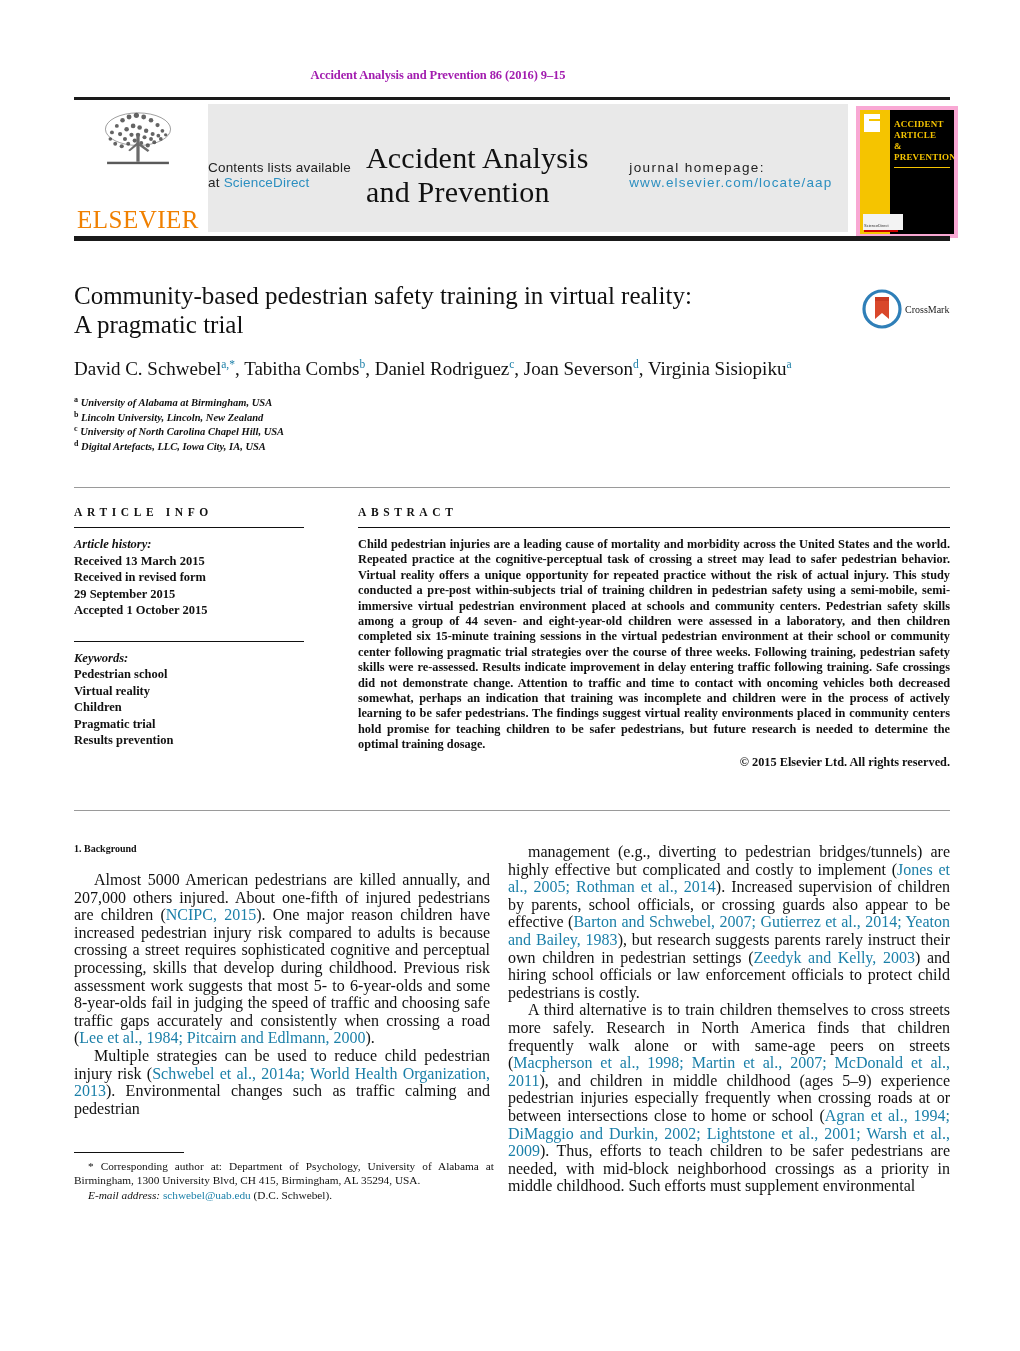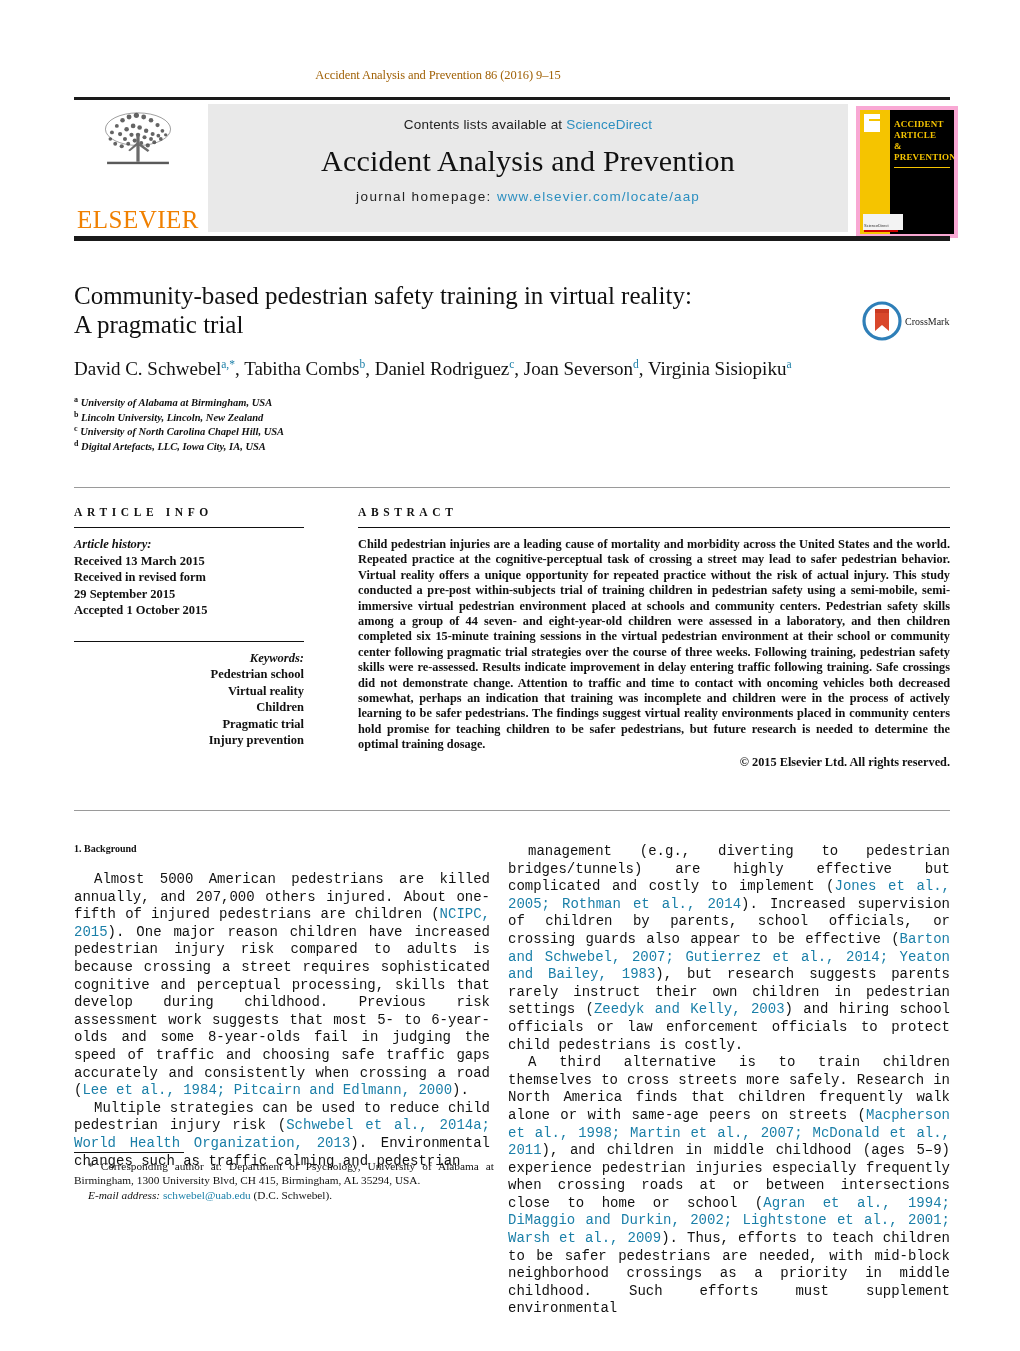--- a/index.html
+++ b/index.html
@@ -30,9 +30,9 @@
     width: 876px;
     text-align: center;
     font-family: "Liberation Serif", serif;
-    font-weight: normal;
+    font-weight: bold;
     font-size: 12.5px;
-    color: #a16207;
+    color: #a21caf;
     letter-spacing: -0.1px;
   }
 

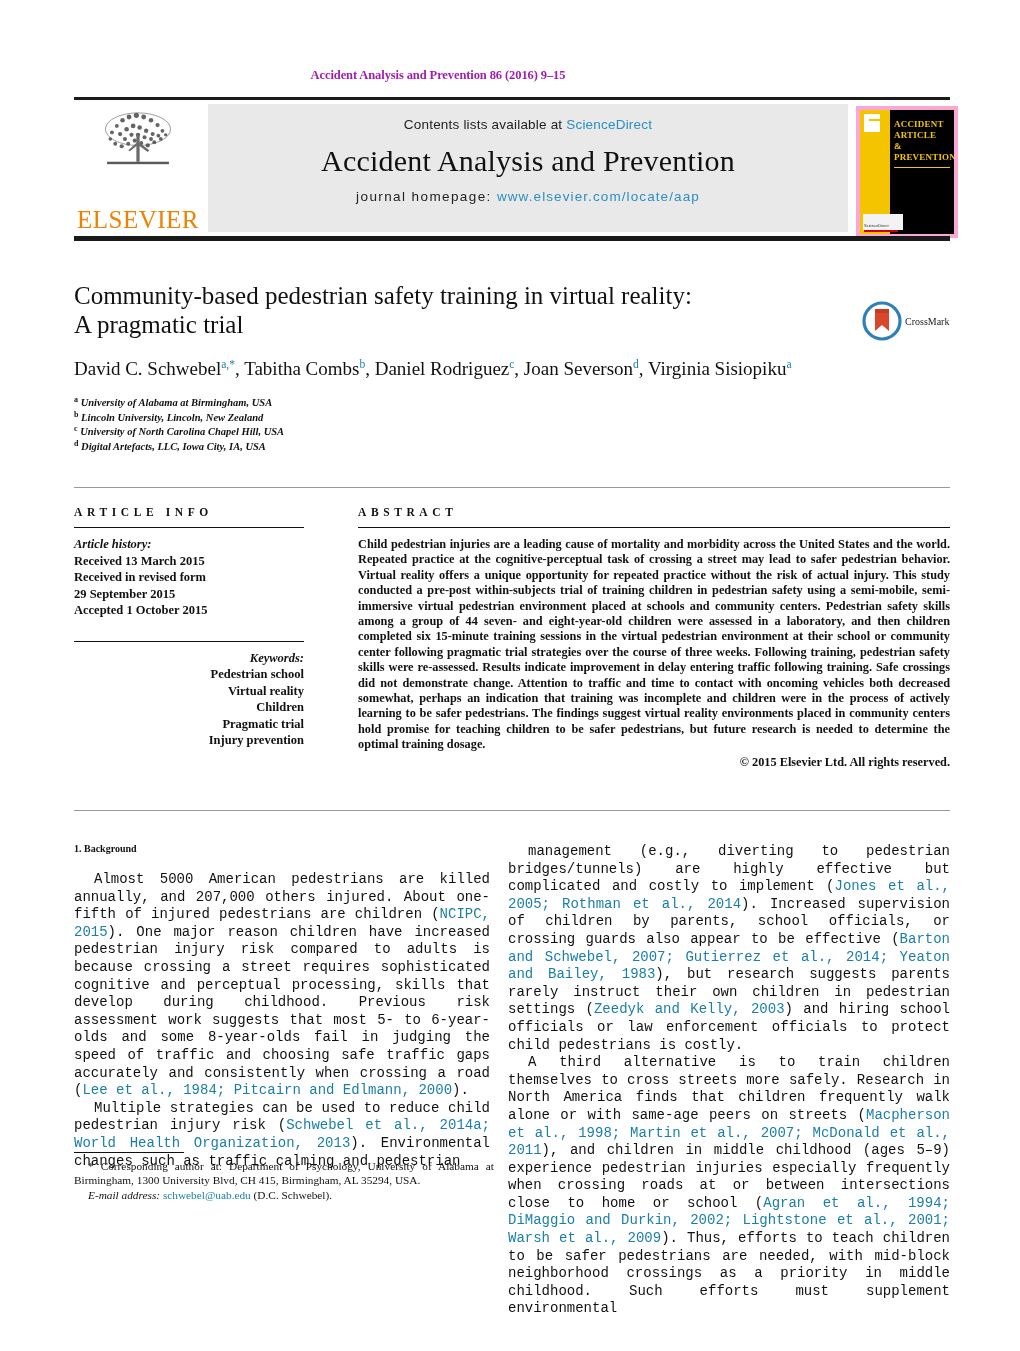--- a/index.html
+++ b/index.html
@@ -71,10 +71,10 @@
     flex: 1;
     background: #e9e9e9;
     display: flex;
-    flex-direction: column;
+    flex-direction: row;
     justify-content: space-between;
     align-items: center;
-    padding: 13px 0 28px 0;
+    padding: 13px 0 0 0;
     margin-left: 6px;
     margin-right: 8px;
   }

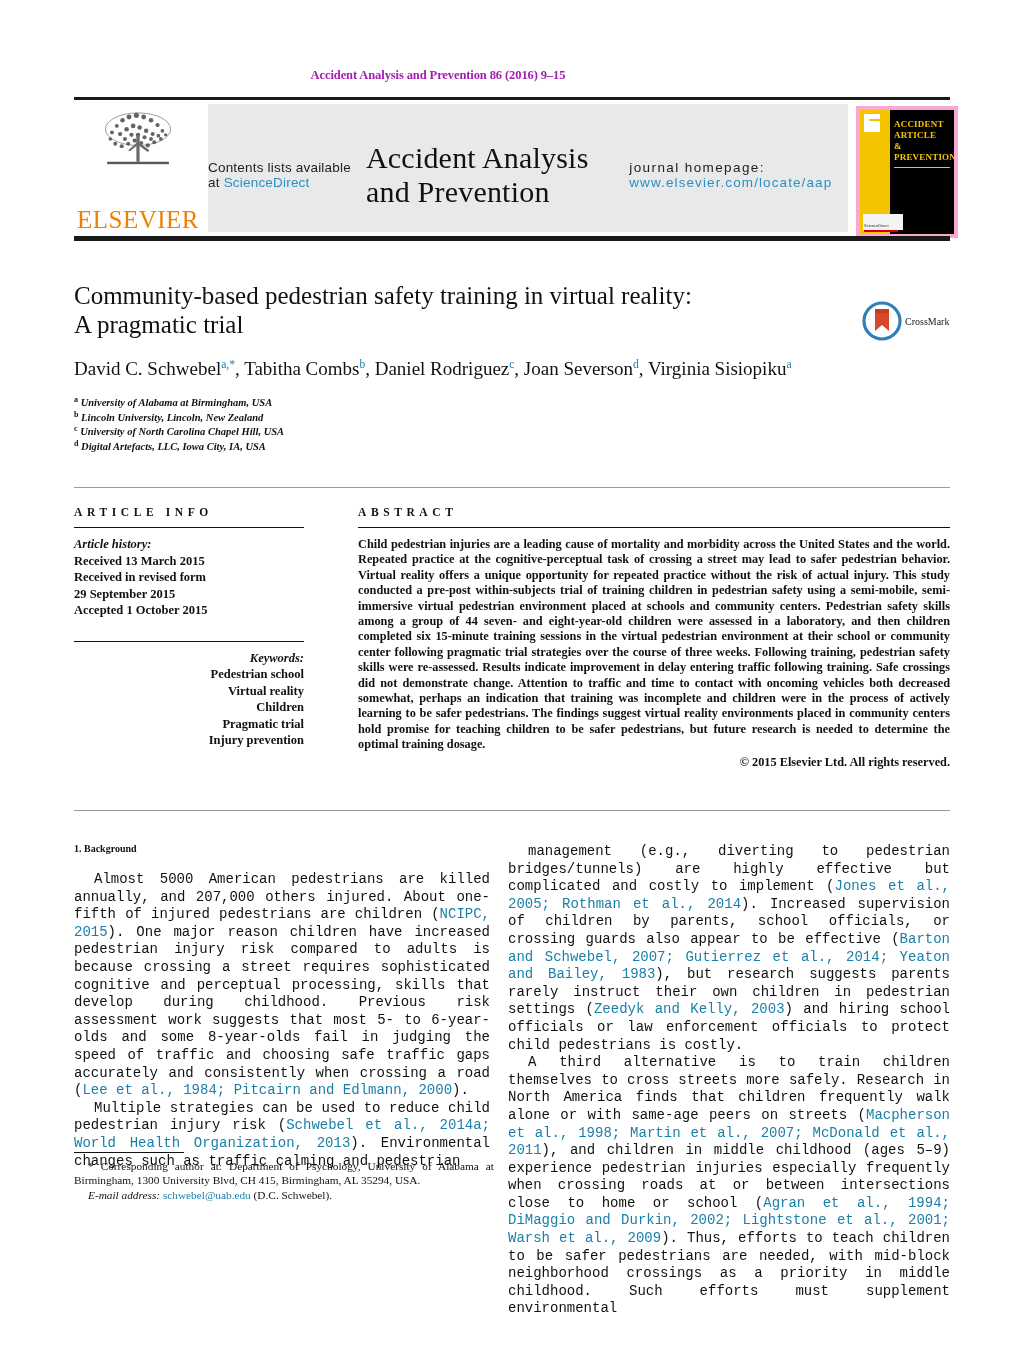--- a/index.html
+++ b/index.html
@@ -203,7 +203,7 @@
   
   .crossmark {
     position: absolute;
-    left: 862px; top: 300px;
+    left: 862px; top: 288px;
     width: 96px; height: 42px;
     display: flex;
     align-items: center;

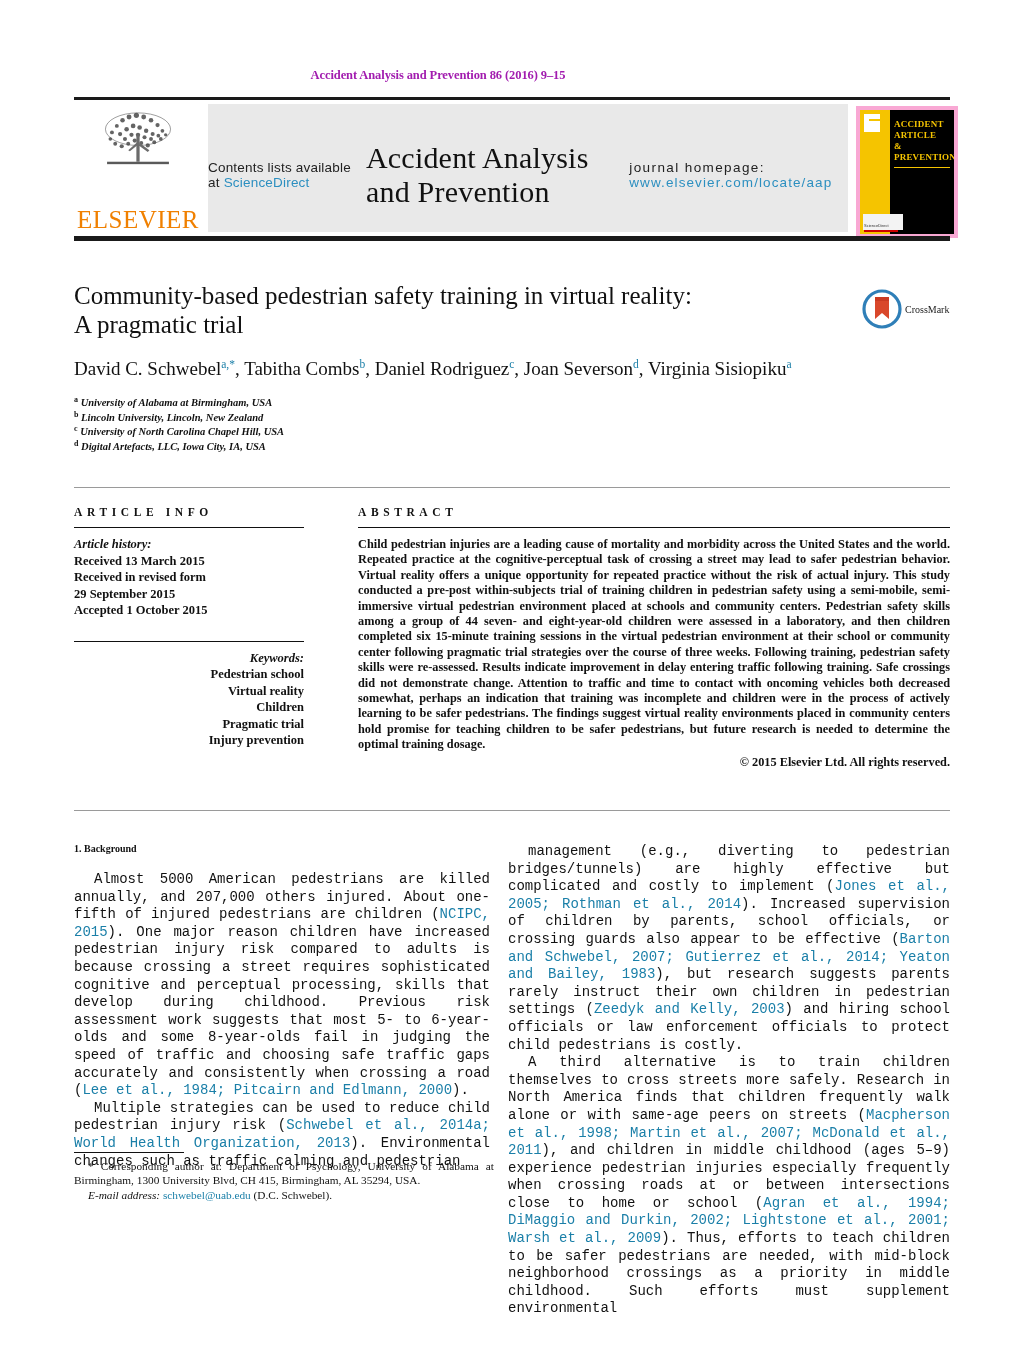--- a/index.html
+++ b/index.html
@@ -256,7 +256,7 @@
     line-height: 16.5px;
     color: #111;
   }
-  .kw-block { margin-top: 22px; text-align: right; }
+  .kw-block { margin-top: 22px; }
 
   .abs-col {
     position: absolute;

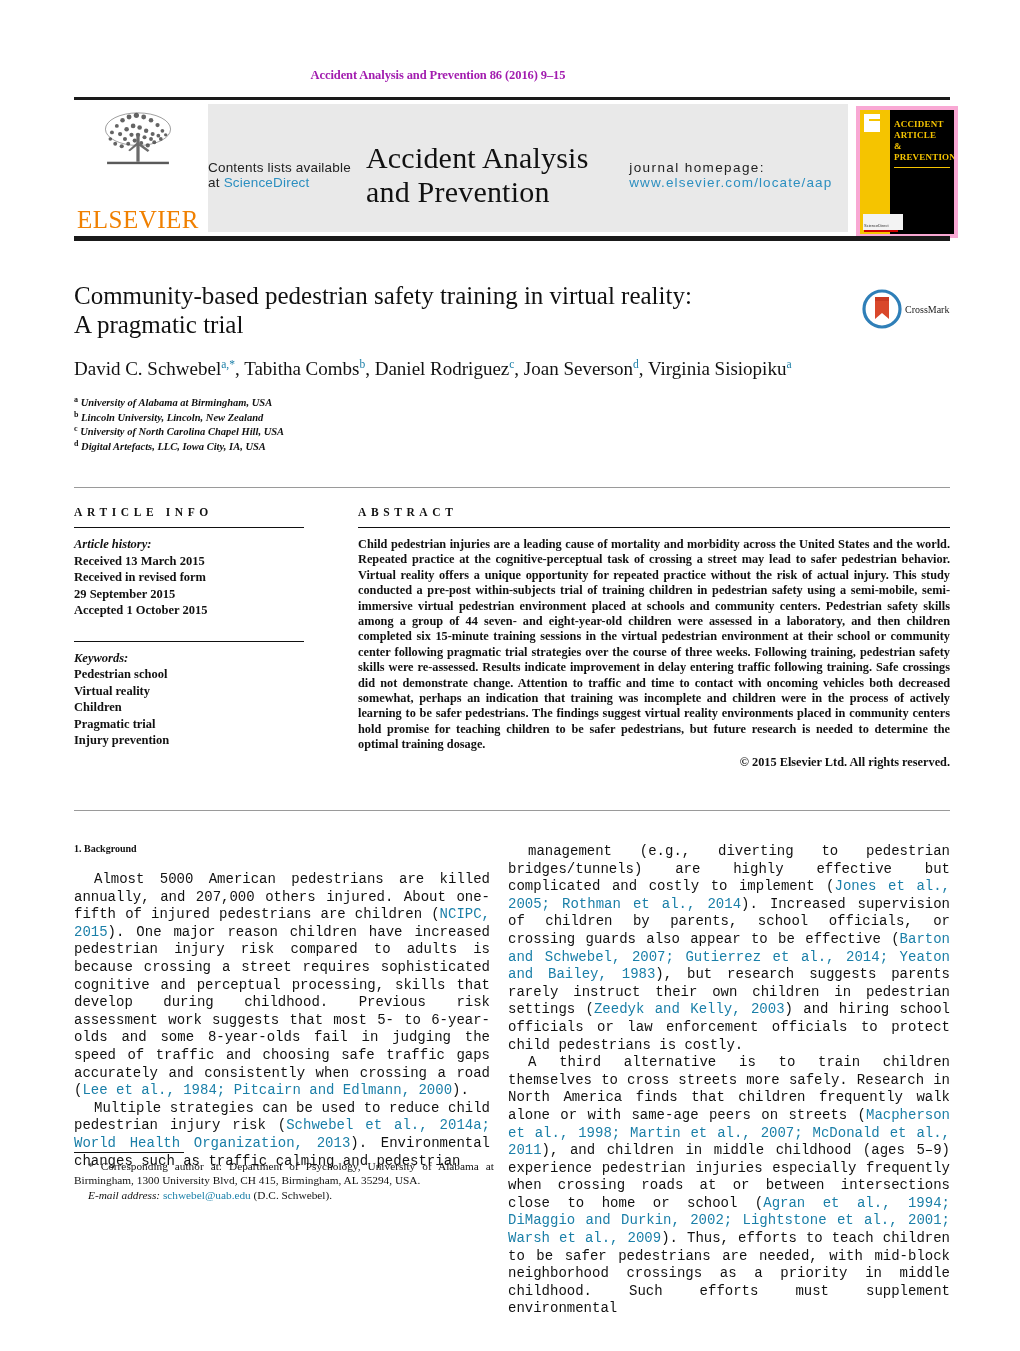--- a/index.html
+++ b/index.html
@@ -491,7 +491,7 @@
           <div class="info-line">Virtual reality</div>
           <div class="info-line">Children</div>
           <div class="info-line">Pragmatic trial</div>
-          <div class="info-line">Injury prevention</div>
+          <div class="info-line">Results prevention</div>
         </div>
     </div>
   </div>

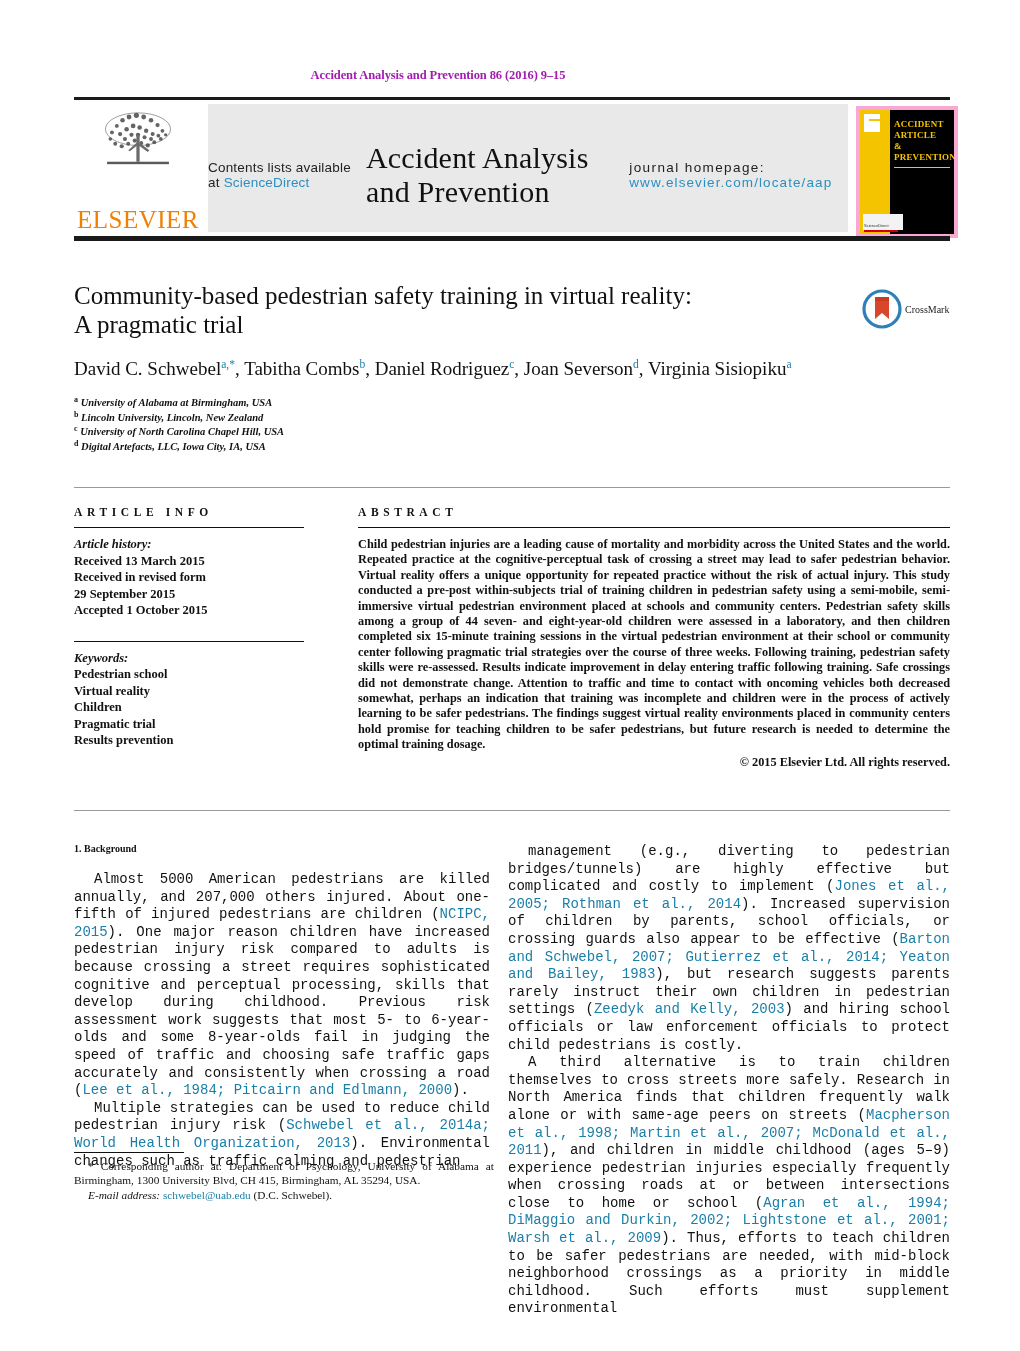--- a/index.html
+++ b/index.html
@@ -315,8 +315,8 @@
     margin: 0 0 17px 0;
   }
   .para {
-    font-family: Liberation Mono, monospace;
-    font-size: 14px;
+    font-family: Liberation Serif, serif;
+    font-size: 16px;
     line-height: 17.6px;
     color: #111;
     text-align: justify;

